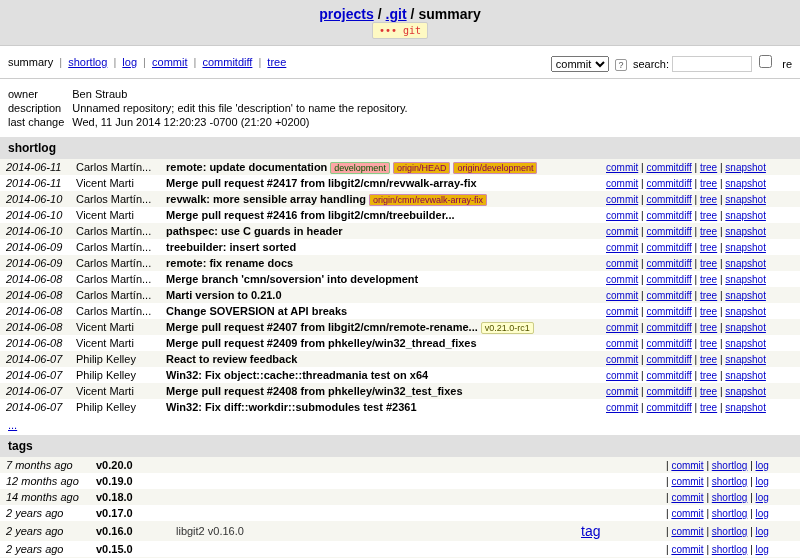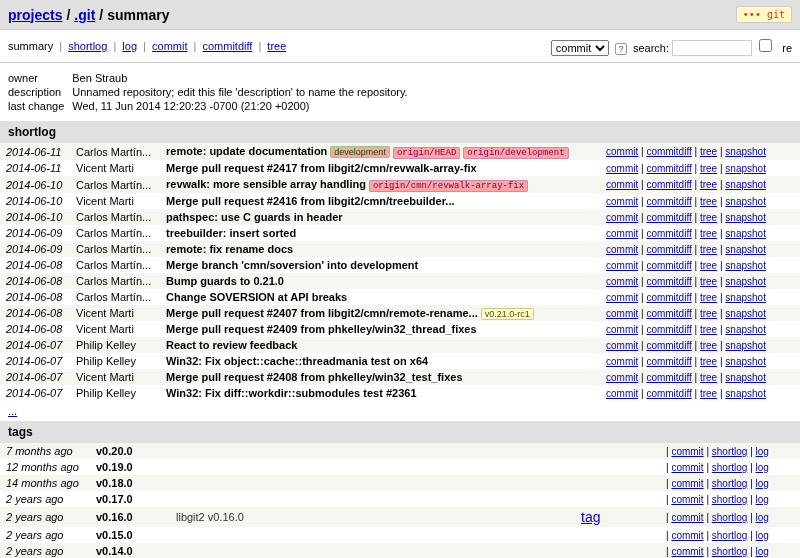--- a/index.html
+++ b/index.html
@@ -18,6 +18,7 @@
     display: flex;
     justify-content: space-between;
     align-items: center;
+    flex-direction: column;
   }
   .header .path { font-size: 14px; font-weight: bold; }
   .header .path a { color: #0000cc; }

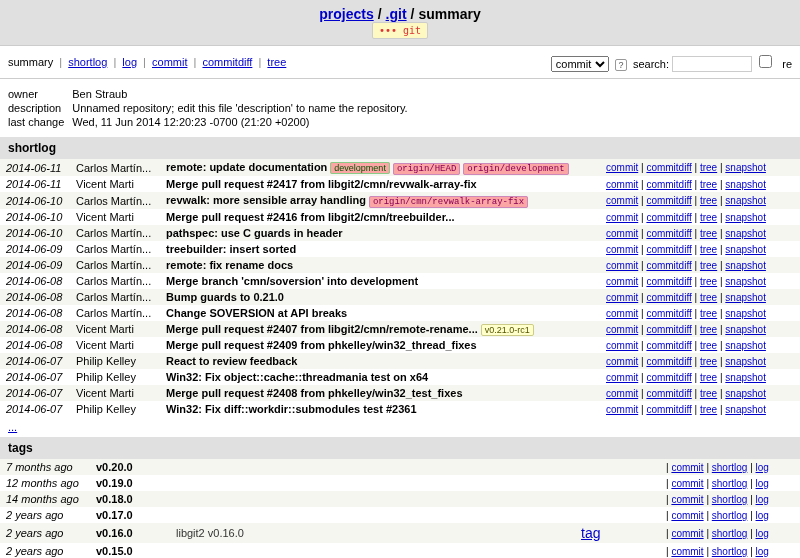--- a/index.html
+++ b/index.html
@@ -99,7 +99,7 @@
     margin-left: 3px;
   }
   .ref-green { background: #fca5a5; border-color: #88cc88; color: #005500; }
-  .ref-pink  { background: #fca5a5; border-color: #cc88bb; color: #880055; font-family: Liberation Mono, monospace; }
+  .ref-pink  { background: #eab308; border-color: #cc88bb; color: #880055; }
   .ref-yellow{ background: #ffffcc; border-color: #cccc88; color: #555500; }
   .more-link { padding: 4px 8px; font-size: 11px; }
   table.tags { width: 100%; border-collapse: collapse; font-size: 11px; }

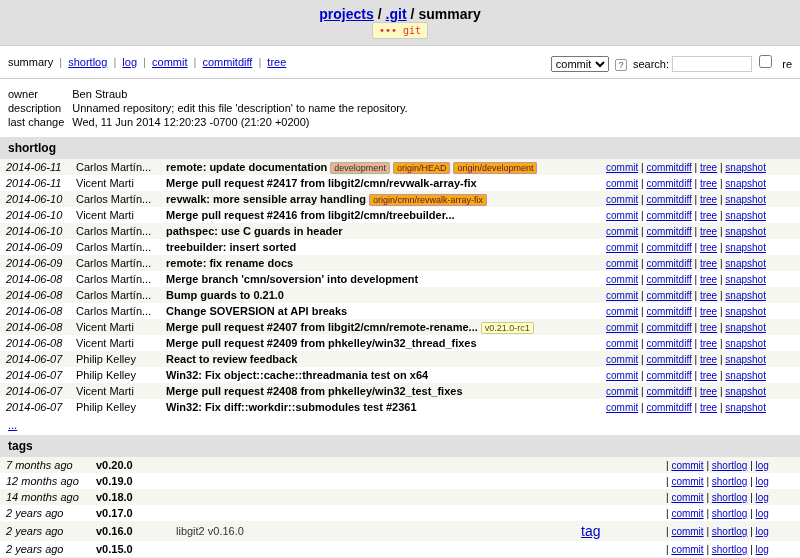--- a/index.html
+++ b/index.html
@@ -220,7 +220,7 @@
       <tr>
         <td class="date">2014-06-08</td>
         <td class="author">Carlos Martín...</td>
-        <td class="subject">Bump guards to 0.21.0</td>
+        <td class="subject">Marti version to 0.21.0</td>
         <td class="actions"><a href="#">commit</a> | <a href="#">commitdiff</a> | <a href="#">tree</a> | <a href="#">snapshot</a></td>
       </tr>
       <tr>

